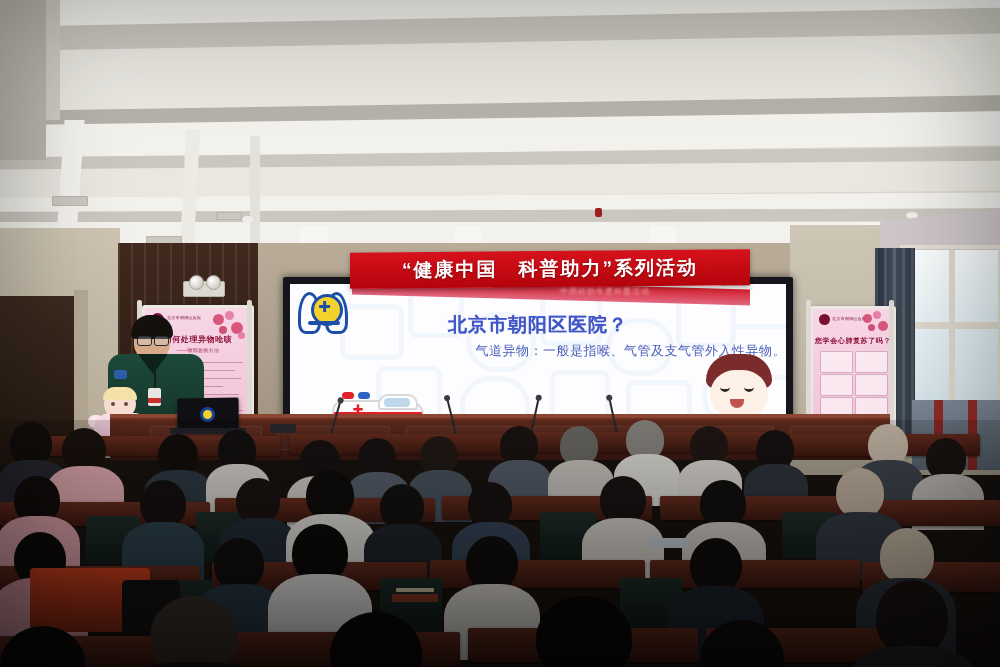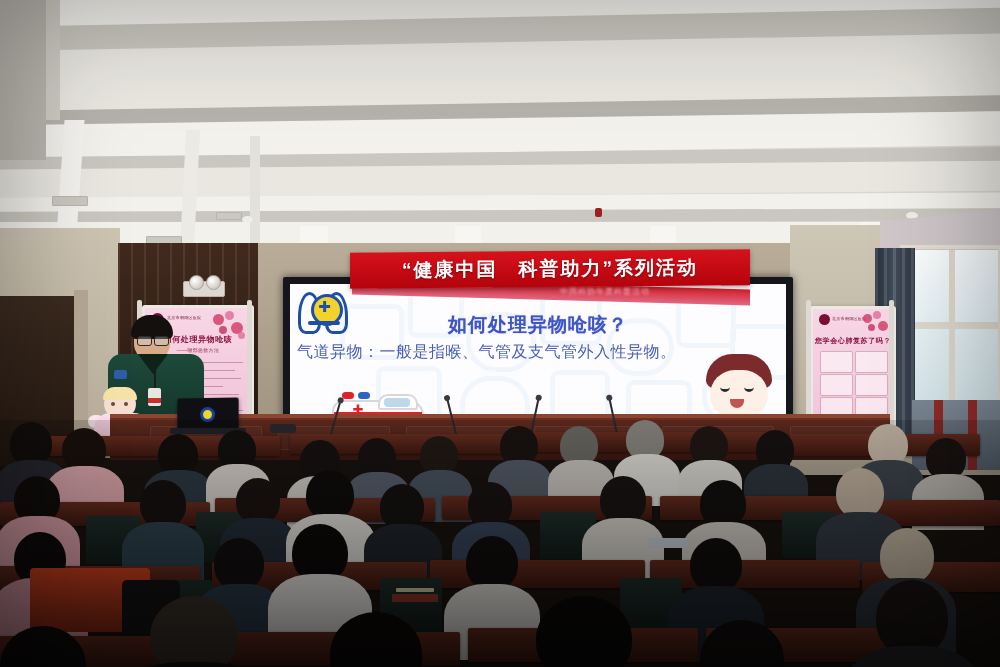--- a/index.html
+++ b/index.html
@@ -273,7 +273,7 @@
       <div class="base"></div>
     </div>
 
-    <div class="slide-title">如何处理异物呛咳？</div>
+    <div class="slide-title">北京市朝阳区医院？</div>
     <div class="slide-body">气道异物：一般是指喉、气管及支气管外入性异物。</div>
 
     <div class="ambulance">

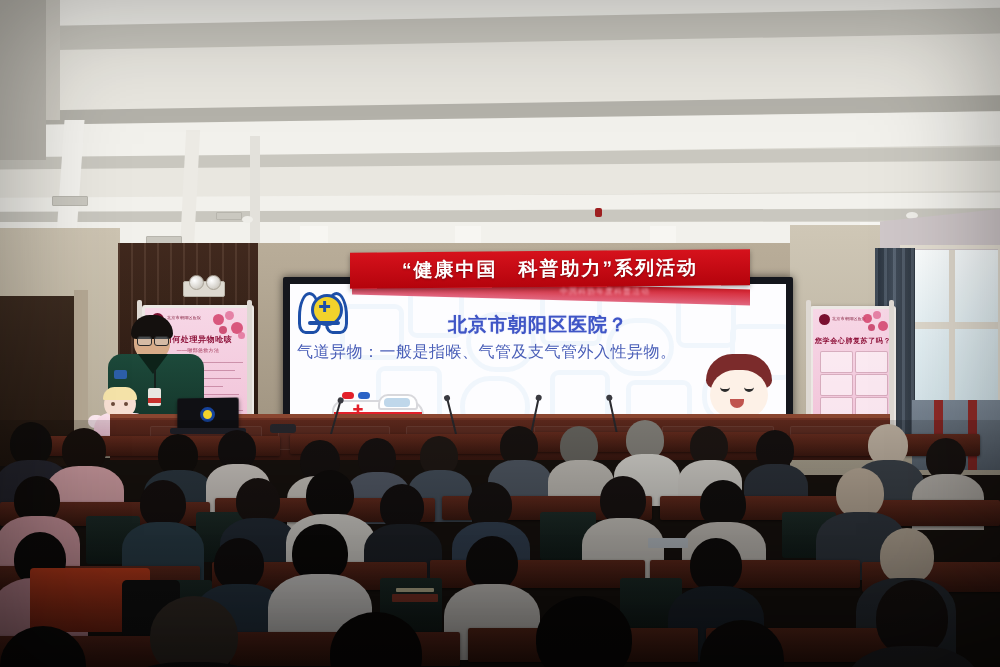--- a/index.html
+++ b/index.html
@@ -51,7 +51,7 @@
   .slide-bgshapes{position:absolute;inset:0;opacity:.55;}
   .hexo{position:absolute;border:5px solid #e7f1fa;border-radius:9px;}
   .slide-title{position:absolute;left:0;right:0;top:28px;text-align:center;color:#3f55c6;font-size:19px;font-weight:bold;letter-spacing:1px;text-shadow:0 0 1px rgba(63,85,198,.6);}
-  .slide-body{position:absolute;left:7px;right:0;top:58px;text-align:left;color:#4a5fb8;font-size:16px;letter-spacing:.5px;}
+  .slide-body{position:absolute;left:7px;right:0;top:58px;text-align:right;color:#4a5fb8;font-size:13px;letter-spacing:.5px;}
 
   
   .emblem{position:absolute;left:8px;top:4px;width:50px;height:44px;}

